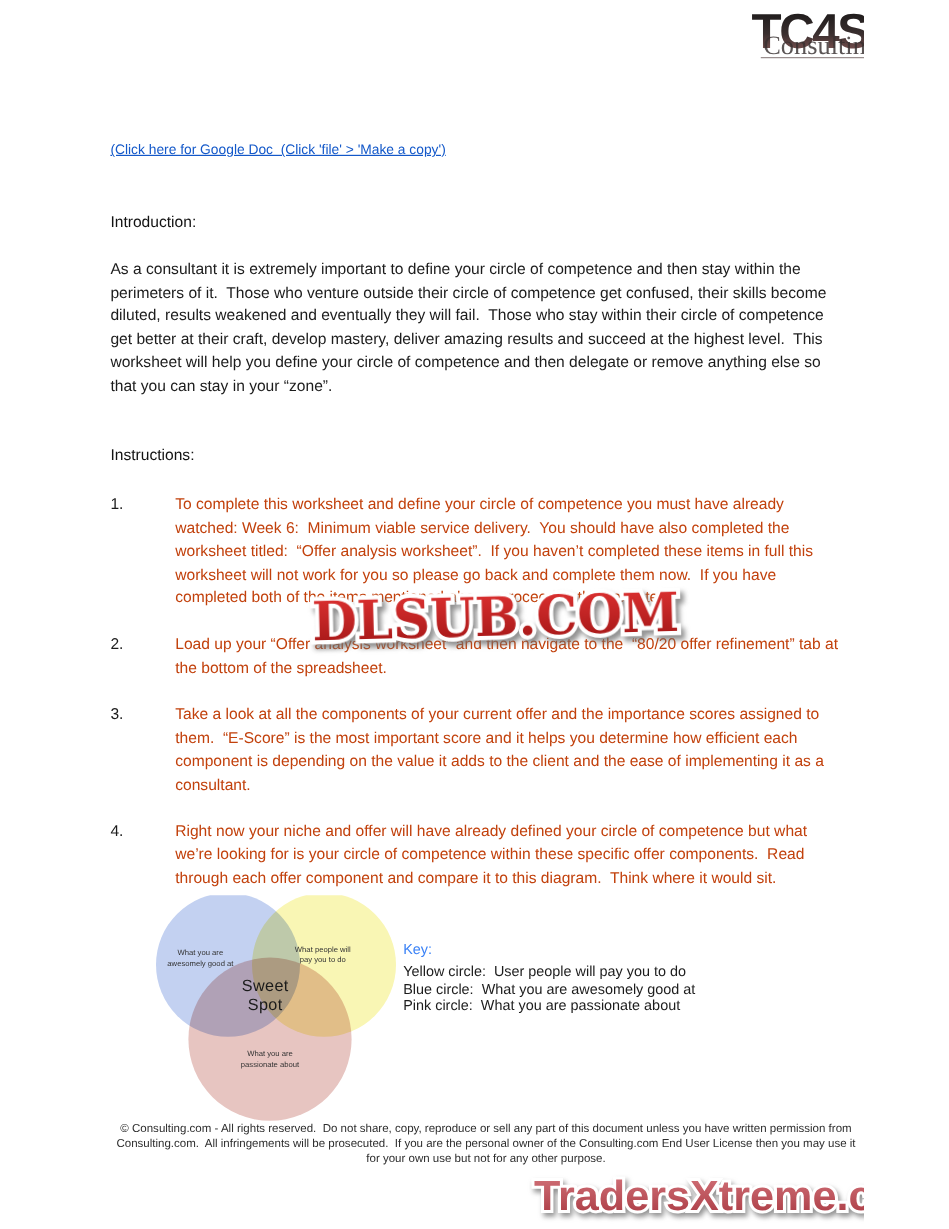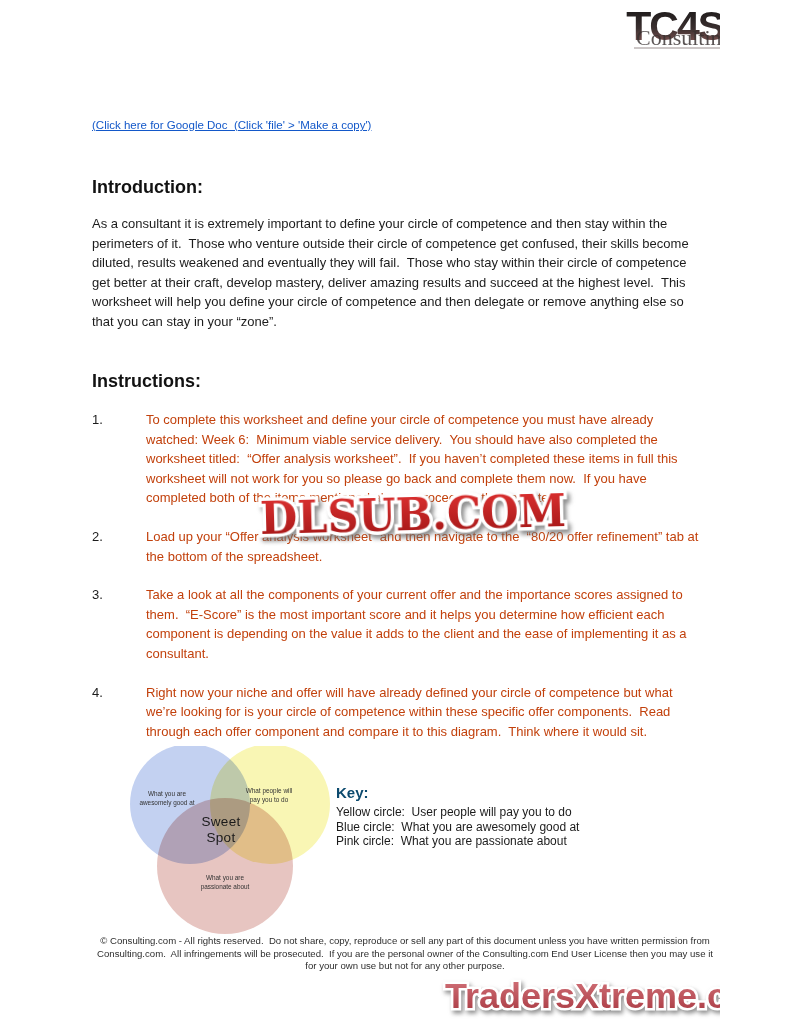--- a/index.html
+++ b/index.html
@@ -29,7 +29,7 @@
     white-space: pre;
   }
 
-  .h2 { font-size: 18px; font-weight: bold; color: #121212; text-align: right; }
+  .h2 { font-size: 13px; font-weight: normal; color: #121212; text-align: right; }
   .intro-heading { left: 92px; top: 177px; }
   .intro-body {
     left: 92px; top: 214px; width: 606px;

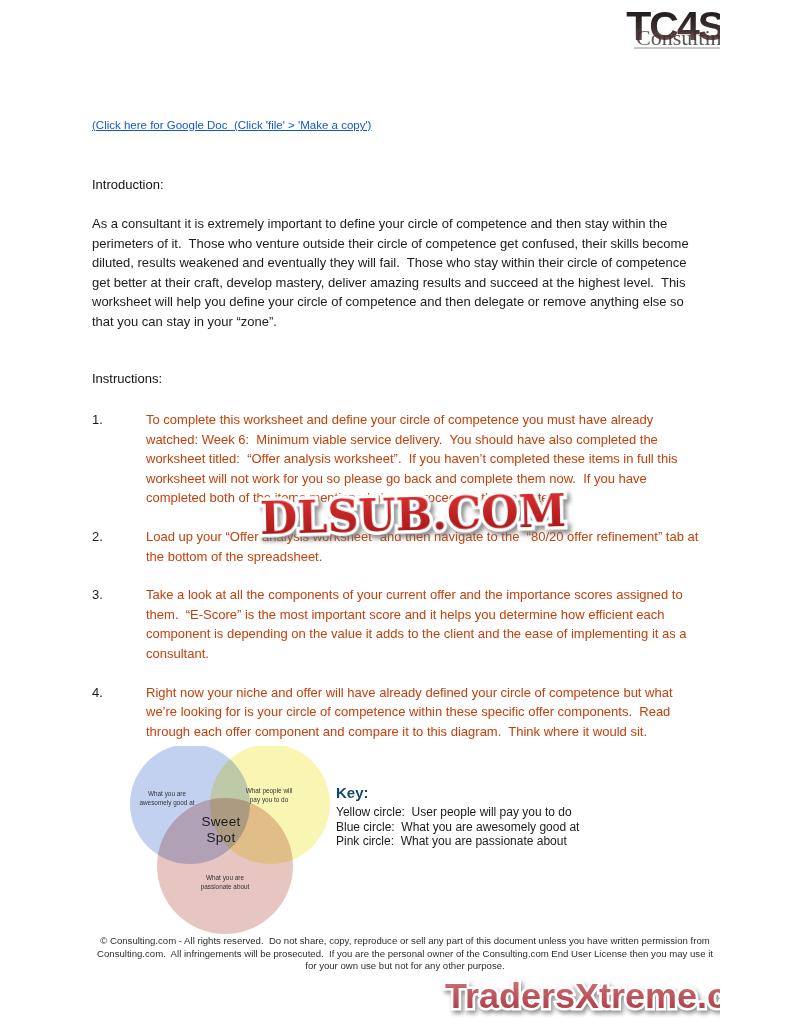--- a/index.html
+++ b/index.html
@@ -45,7 +45,7 @@
 
   
   .key-block { left: 336px; top: 784px; }
-  .key-heading { font-size: 15px; font-weight: bold; color: #0c4a6e; margin-bottom: 4px; }
+  .key-heading { font-size: 12px; font-weight: normal; color: #3b82f6; margin-bottom: 4px; }
   .key-line { font-size: 12px; line-height: 14.6px; color: #1c1c1c; white-space: pre-wrap; }
 
   .footer-text {

